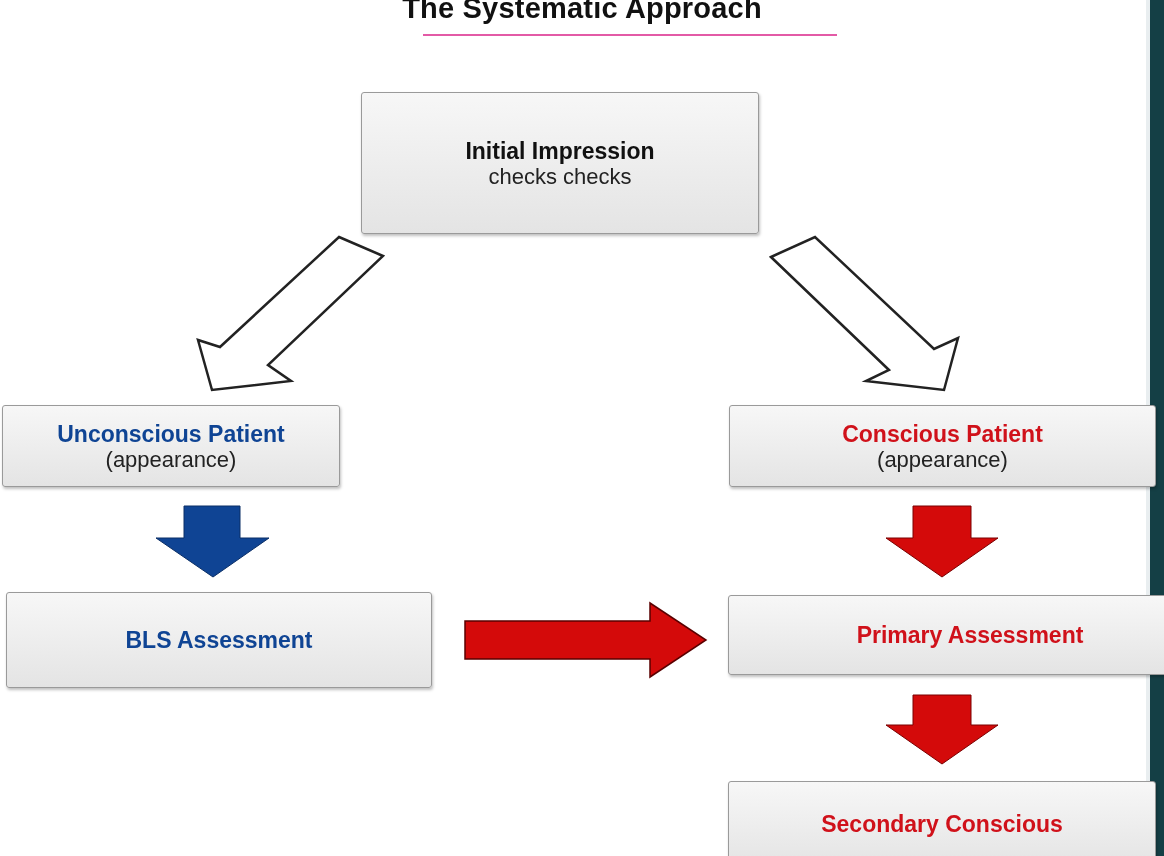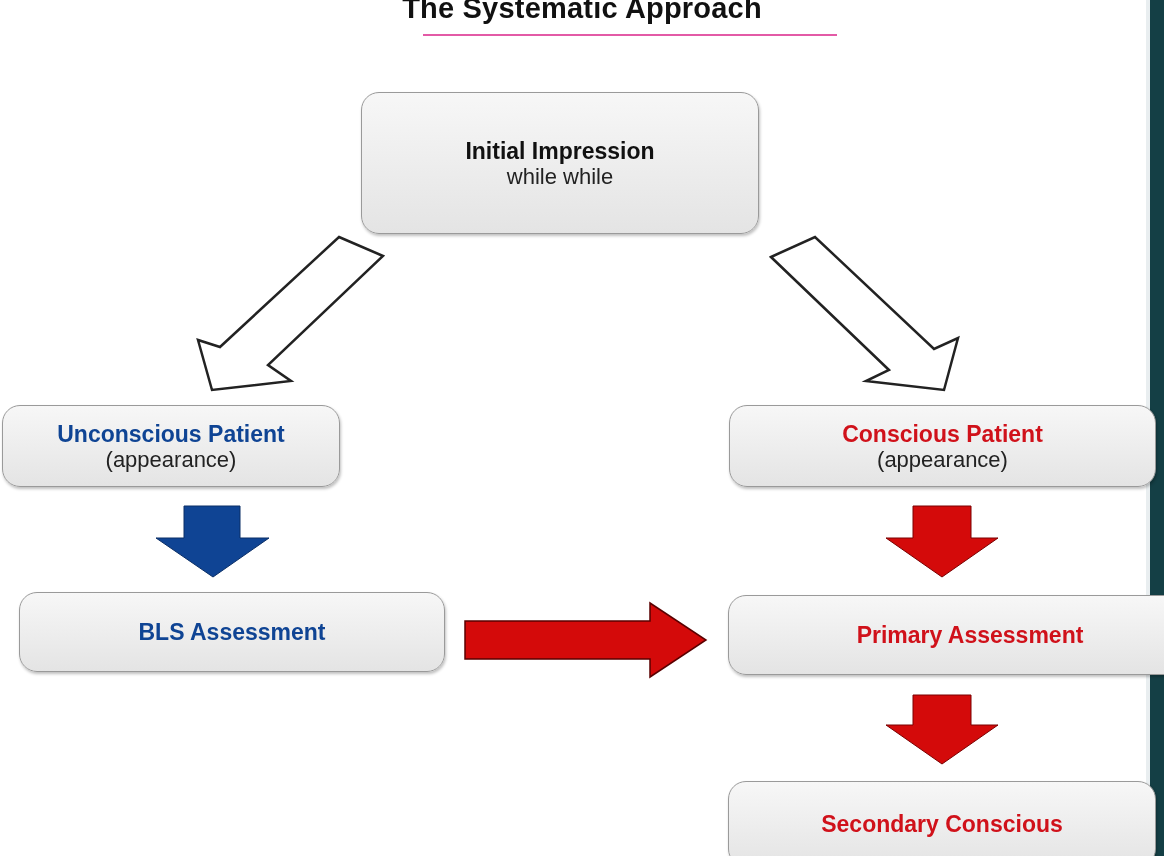--- a/index.html
+++ b/index.html
@@ -8,7 +8,7 @@
   .rightbar-edge{position:absolute;left:1146px;top:0;width:4px;height:856px;background:#e9eef0;}
   .title{position:absolute;left:0;top:-8px;width:1164px;text-align:center;font-weight:bold;font-size:29px;color:#111;letter-spacing:0.2px;}
   .title-underline{position:absolute;left:423px;top:34px;width:414px;height:2px;background:#e35aa6;}
-  .box{position:absolute;box-sizing:border-box;border:1.5px solid #9a9a9a;border-radius:18px;
+  .box{position:absolute;box-sizing:border-box;border:1.5px solid #9a9a9a;border-radius:3px;
        background:linear-gradient(#f7f7f7,#e4e4e4);box-shadow:1px 2px 3px rgba(0,0,0,0.25);
        display:flex;flex-direction:column;align-items:center;justify-content:center;text-align:center;}
   .box .main{font-weight:bold;font-size:23px;line-height:26px;}

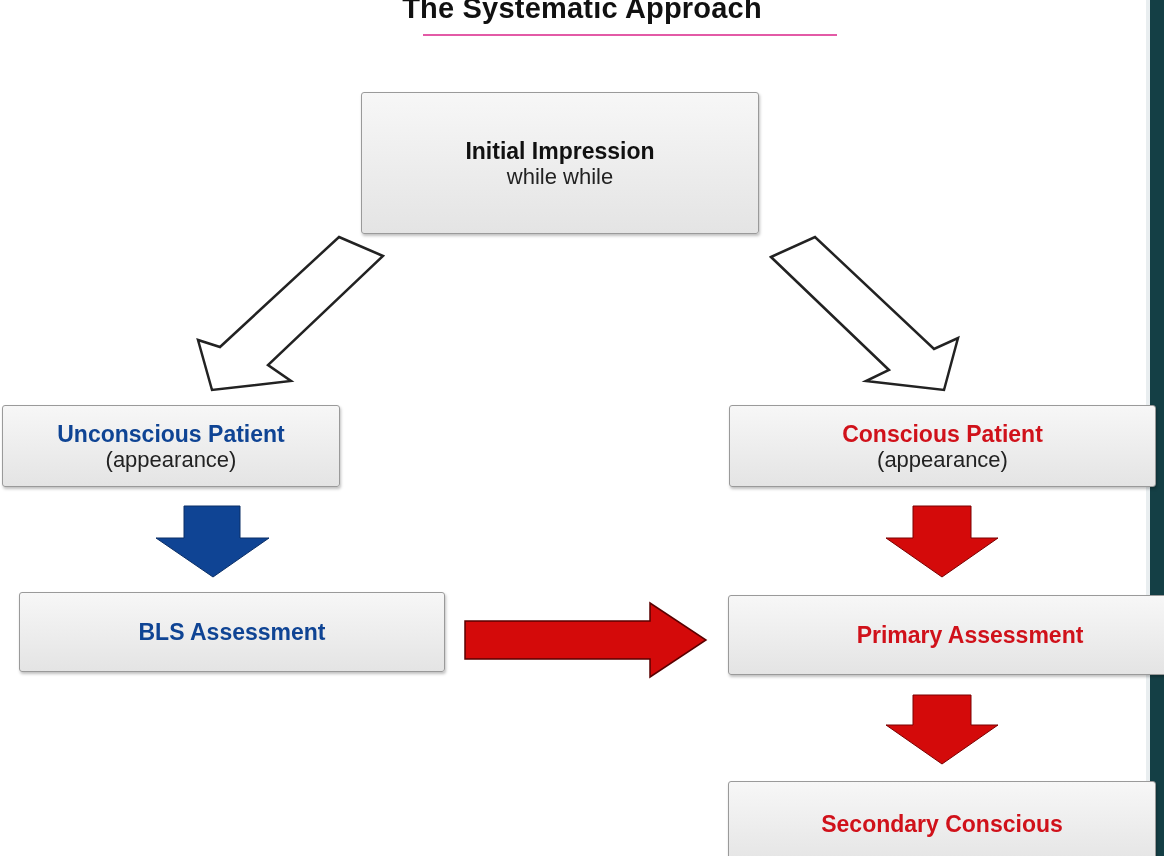--- a/index.html
+++ b/index.html
@@ -44,7 +44,7 @@
 
 <div class="box" style="left:361px;top:92px;width:398px;height:142px;">
   <div class="main black">Initial Impression</div>
-  <div class="sub">while while</div>
+  <div class="sub">checks checks</div>
 </div>
 
 <div class="box" style="left:2px;top:405px;width:338px;height:82px;">

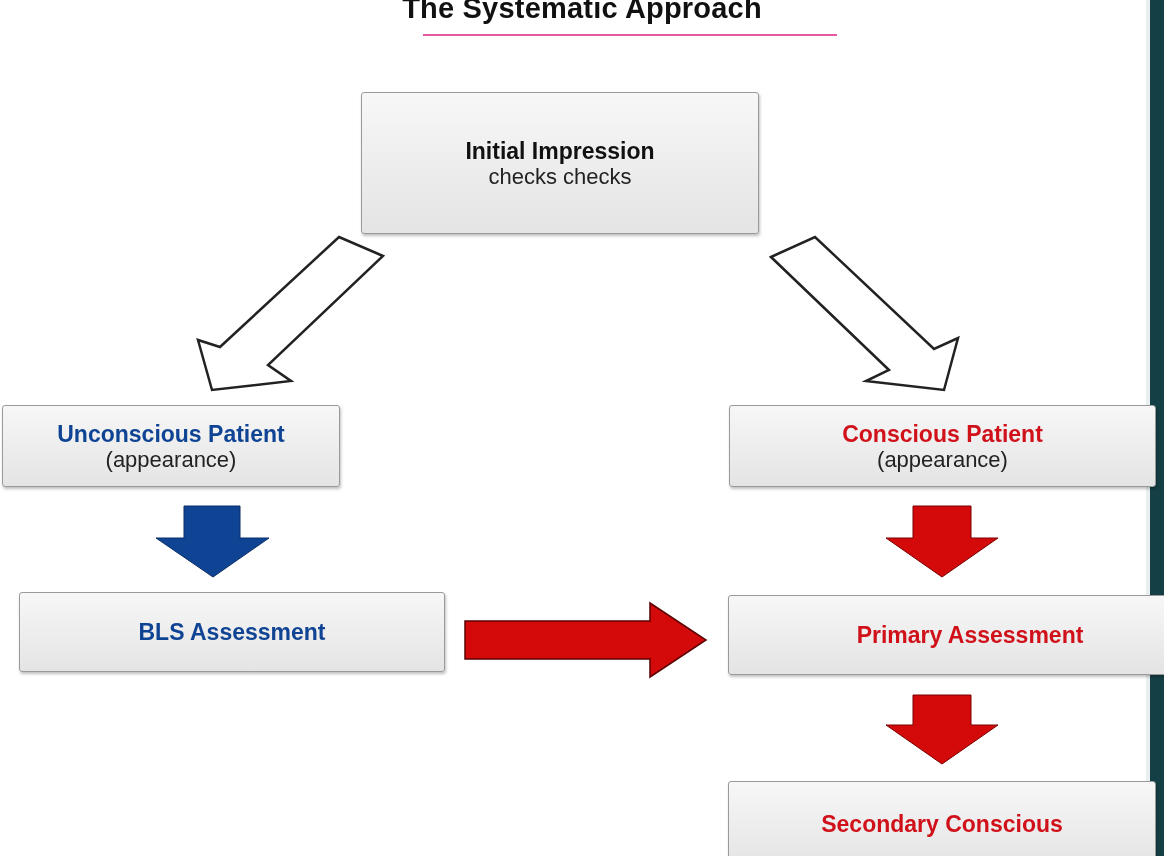--- a/index.html
+++ b/index.html
@@ -57,7 +57,7 @@
   <div class="sub">(appearance)</div>
 </div>
 
-<div class="box" style="left:19px;top:592px;width:426px;height:80px;">
+<div class="box" style="left:6px;top:592px;width:426px;height:96px;">
   <div class="main blue">BLS Assessment</div>
 </div>
 

